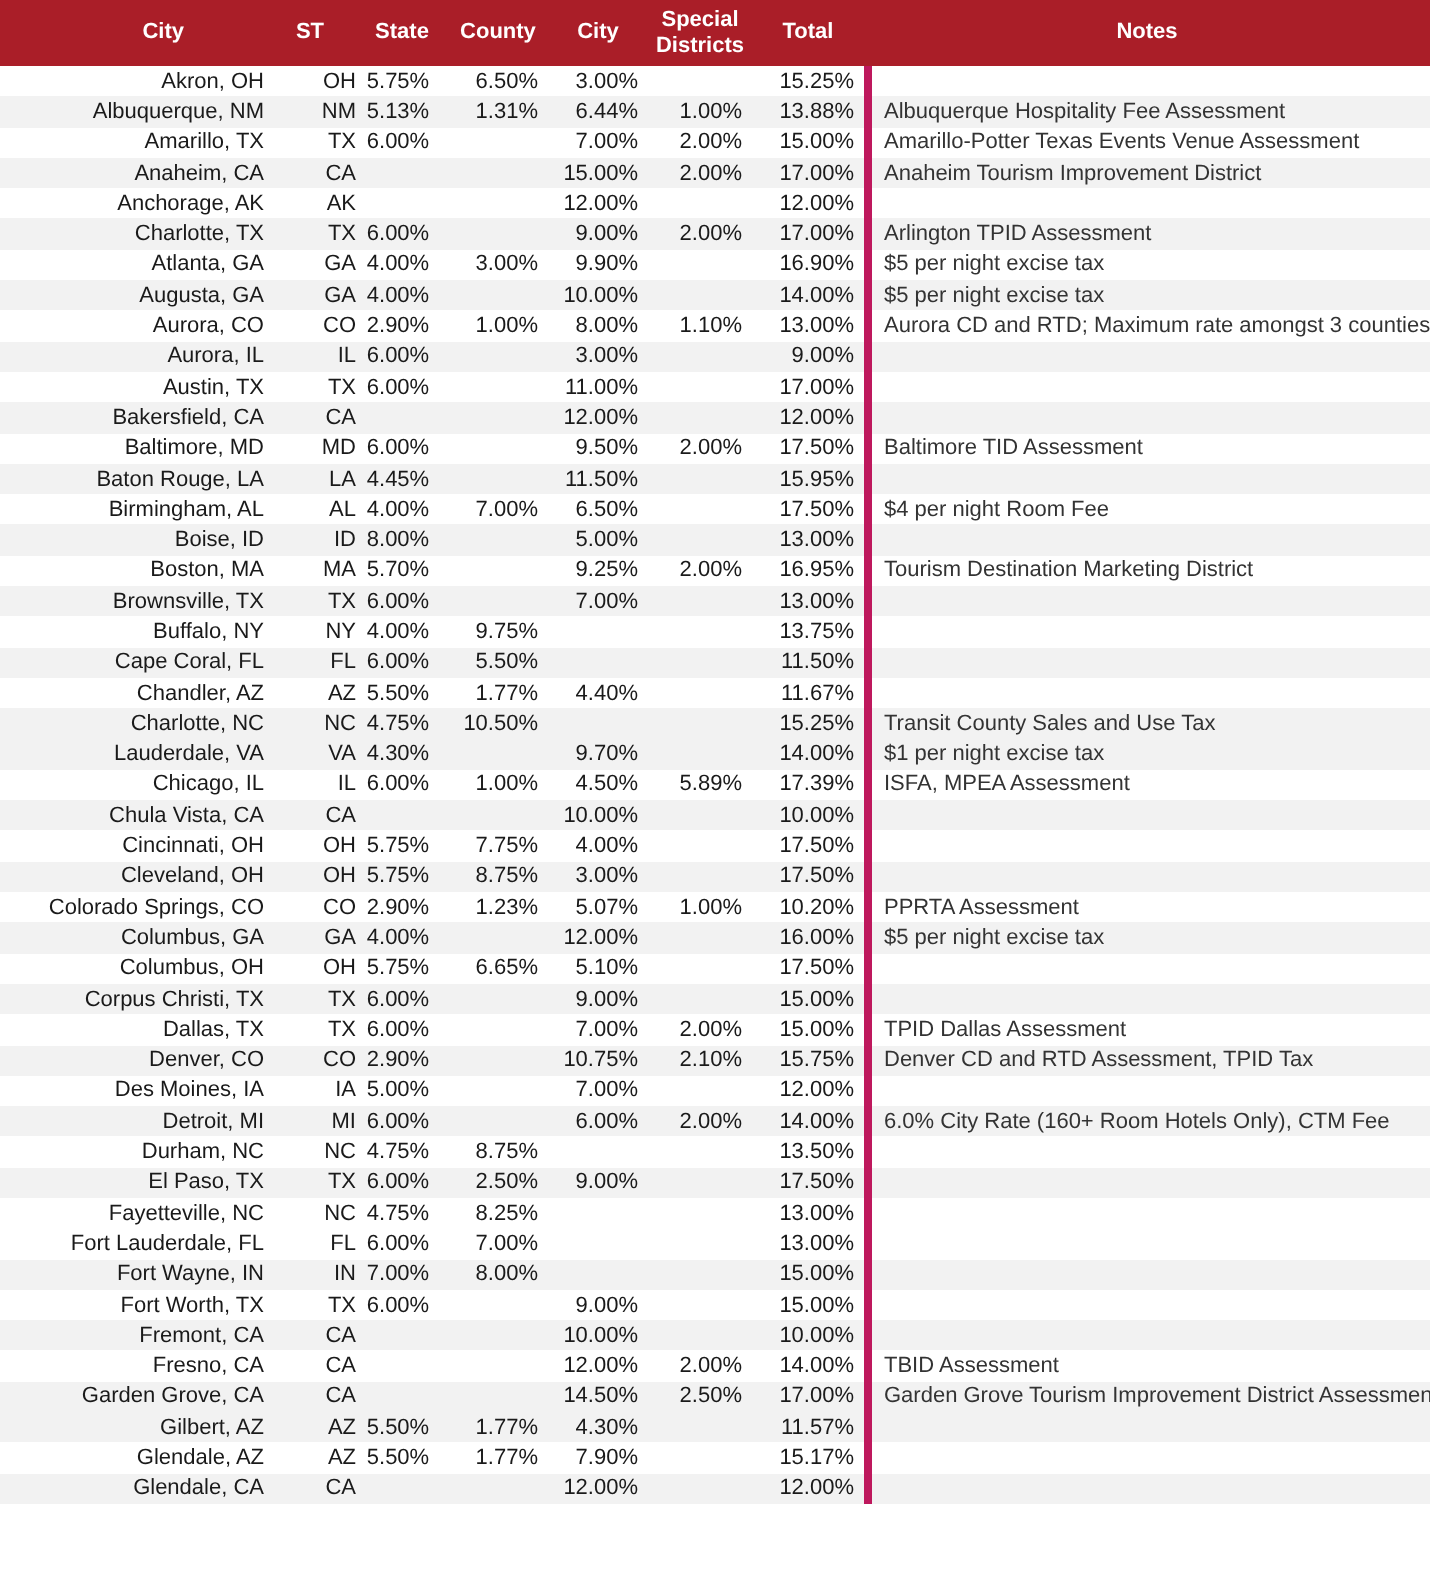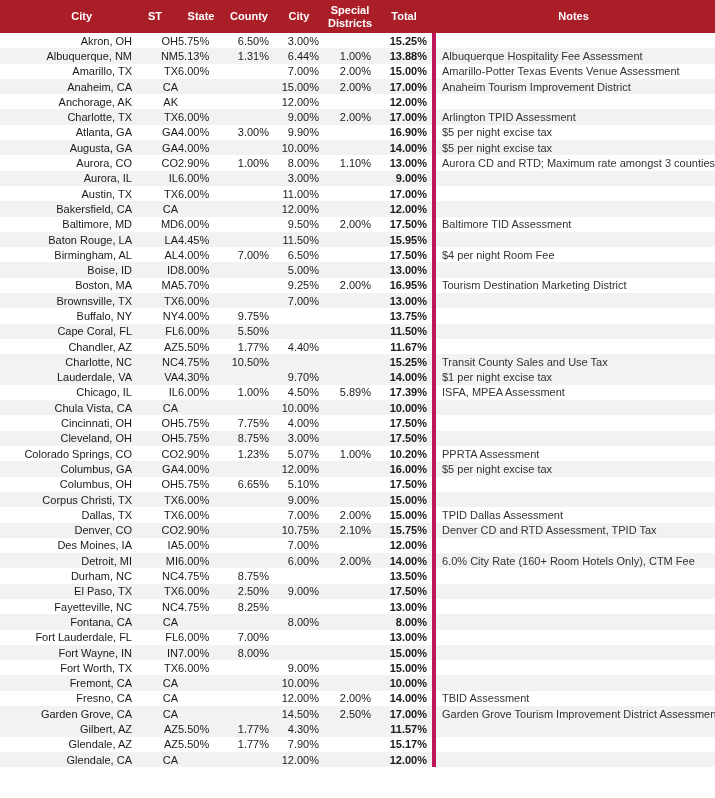--- a/index.html
+++ b/index.html
@@ -40,7 +40,7 @@
   tbody tr.alt td { background: #F2F2F2; }
   td.col-city  { text-align: right;  padding-left: 16px; }
   td.col-st    { text-align: right; }
-  td.col-state { text-align: left; padding-right: 4px; }
+  td.col-state { text-align: center; padding-right: 4px; }
   td.col-county{ text-align: right; padding-right: 5px; }
   td.col-city-rate { text-align: right; padding-right: 5px; }
   td.col-special-districts { text-align: right; padding-right: 5px; }

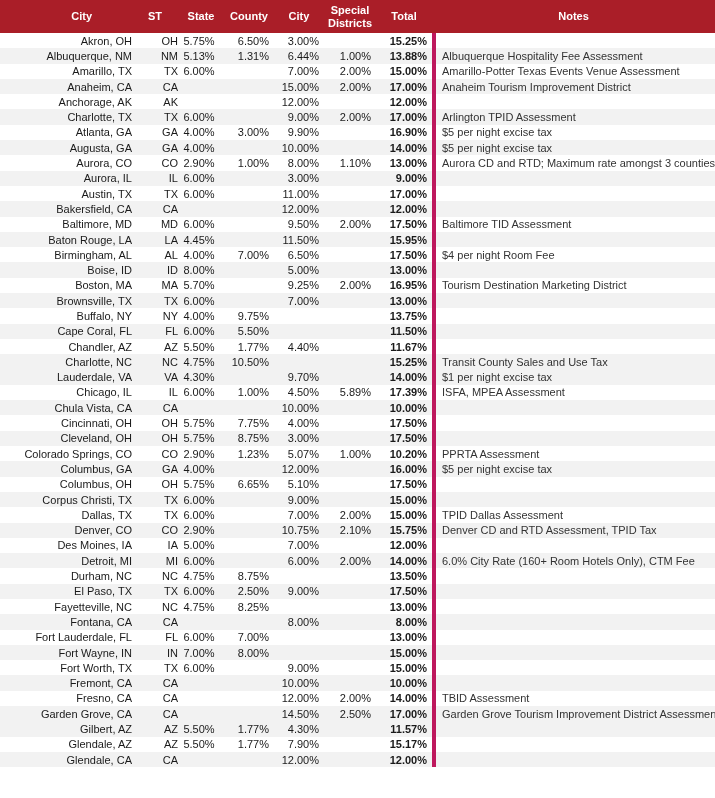--- a/index.html
+++ b/index.html
@@ -44,7 +44,7 @@
   td.col-county{ text-align: right; padding-right: 5px; }
   td.col-city-rate { text-align: right; padding-right: 5px; }
   td.col-special-districts { text-align: right; padding-right: 5px; }
-  td.col-total { text-align: right; padding-right: 5px; font-weight: bold; }
+  td.col-total { text-align: right; padding-right: 5px; }
   td.col-notes {
     text-align: left;
     padding-left: 6px;

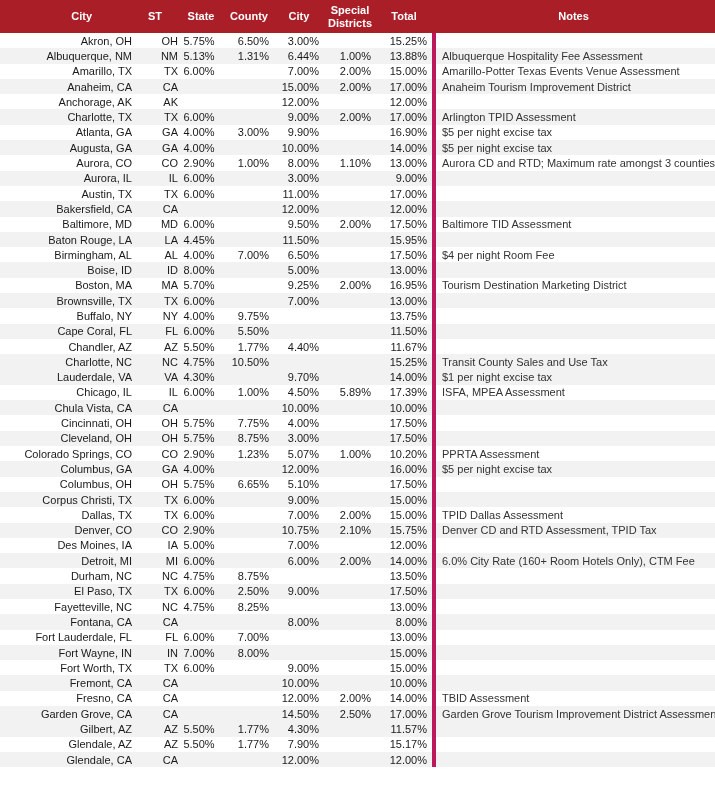--- a/index.html
+++ b/index.html
@@ -460,16 +460,6 @@
         <td class="col-total">13.00%</td>
         <td class="col-notes"></td>
       </tr>
-      <tr class="alt">
-        <td class="col-city">Fontana, CA</td>
-        <td class="col-st">CA</td>
-        <td class="col-state"></td>
-        <td class="col-county"></td>
-        <td class="col-city-rate">8.00%</td>
-        <td class="col-special-districts"></td>
-        <td class="col-total">8.00%</td>
-        <td class="col-notes"></td>
-      </tr>
       <tr>
         <td class="col-city">Fort Lauderdale, FL</td>
         <td class="col-st">FL</td>

